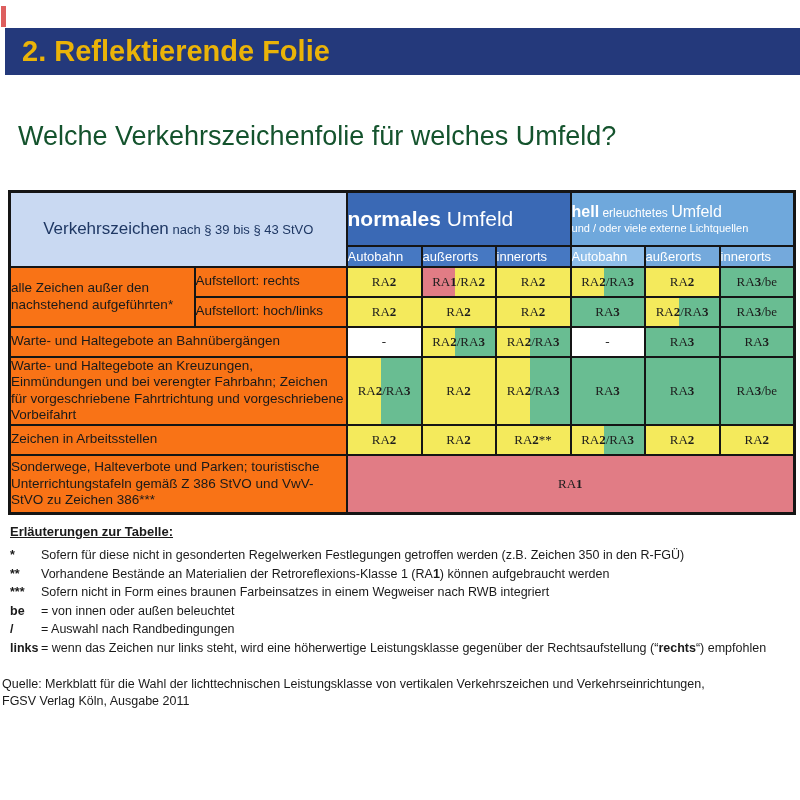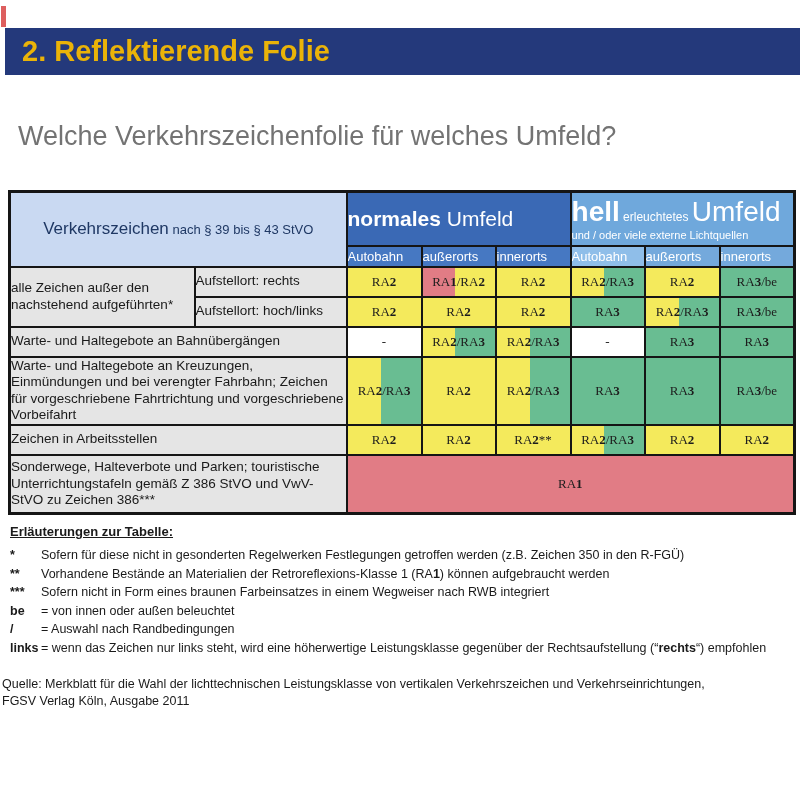--- a/index.html
+++ b/index.html
@@ -14,7 +14,7 @@
     display:flex;align-items:center;padding-left:17px;
     font-size:29px;font-weight:bold;
   }
-  .question{margin:46px 0 0 18px;font-size:27px;color:#737373;}
+  .question{margin:46px 0 0 18px;font-size:27px;color:#14532d;}
 
   table.main{
     border-collapse:collapse;table-layout:fixed;width:785px;

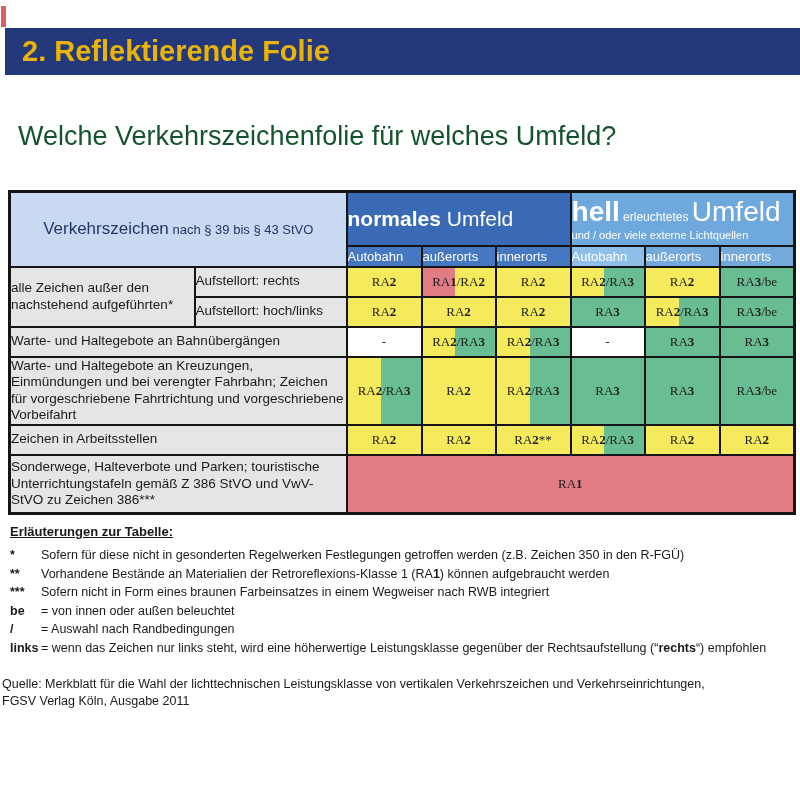--- a/index.html
+++ b/index.html
@@ -31,7 +31,7 @@
   .grp-normal .b{font-weight:bold;}
   .grp-hell{background:#6FA8DC;line-height:1.1;}
   .grp-hell .b{font-weight:bold;}
-  .grp-hell .big20{font-size:28px;}
+  .grp-hell .big20{font-size:16px;}
   .grp-hell .sm{font-size:12px;}
   .grp-hell .hl2{font-size:11px;margin-top:1px;}
 

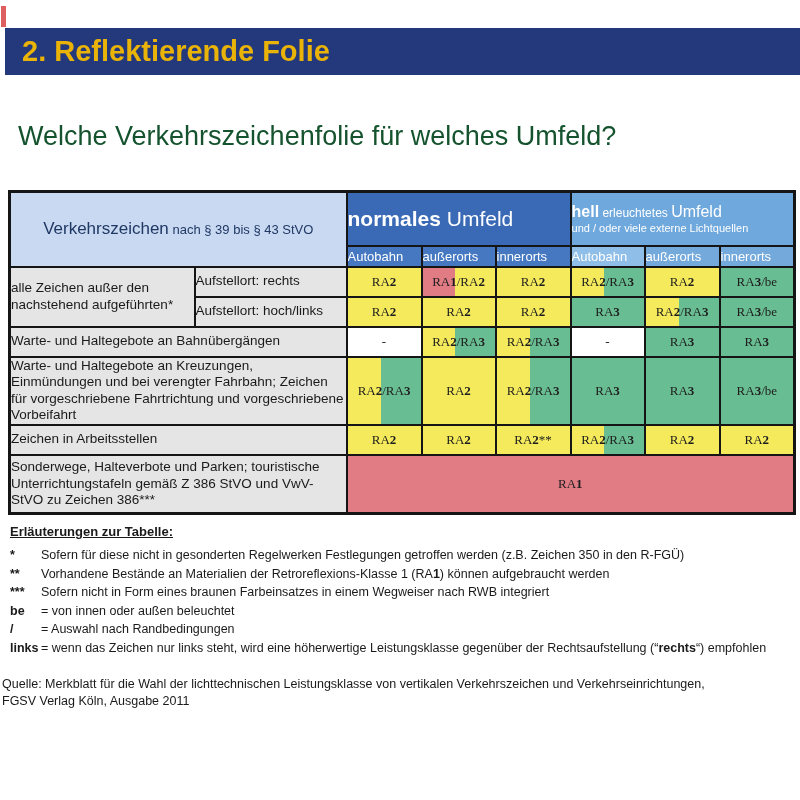--- a/index.html
+++ b/index.html
@@ -40,7 +40,7 @@
   .sub-hell{background:#74A9DC;}
   .sub-hell-light{background:#8FBEE9;}
 
-  .lbl{background:#e5e5e5;font-size:13.5px;text-align:left;vertical-align:middle;
+  .lbl{background:#f97316;font-size:13.5px;text-align:left;vertical-align:middle;
        padding:2px 6px 2px 8px;line-height:16.5px;}
   .cell{font-size:13px;text-align:center;vertical-align:middle;color:#1d1d1d;font-family:Liberation Serif, serif;}
   .cell b{font-weight:bold;}

